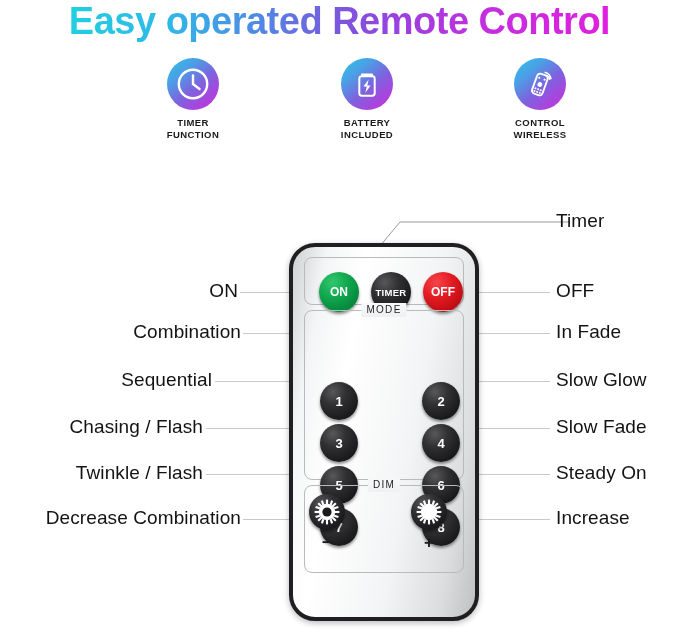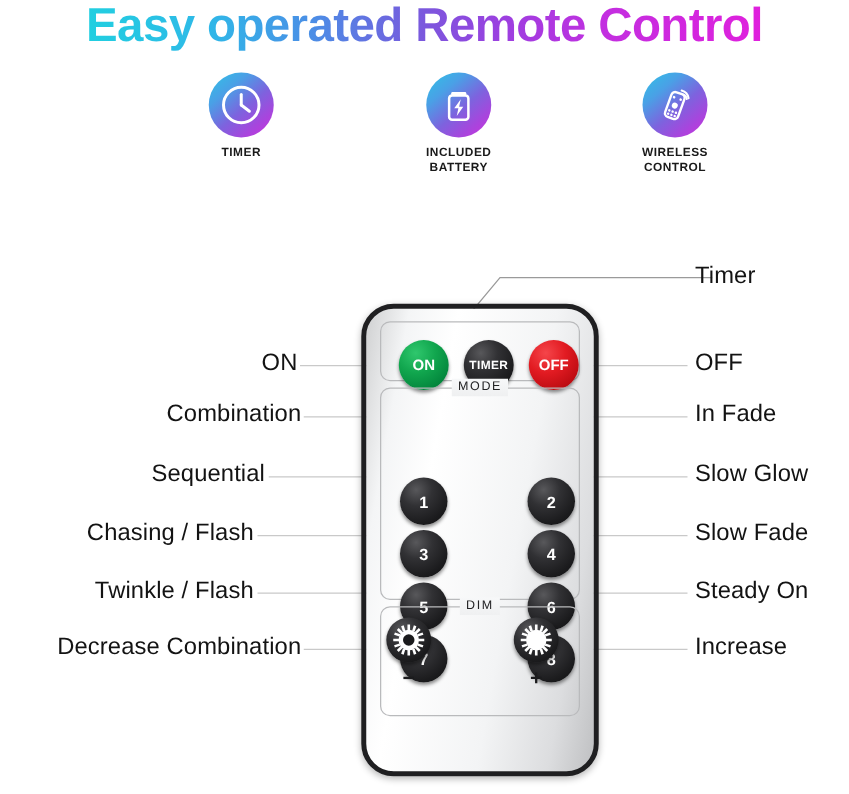--- a/index.html
+++ b/index.html
@@ -144,6 +144,7 @@
       </svg>
     </div>
     <div class="feature-label">TIMER</div>
+    <div class="feature-label">FUNCTION</div>
   </div>
 
   <div class="feature f2">

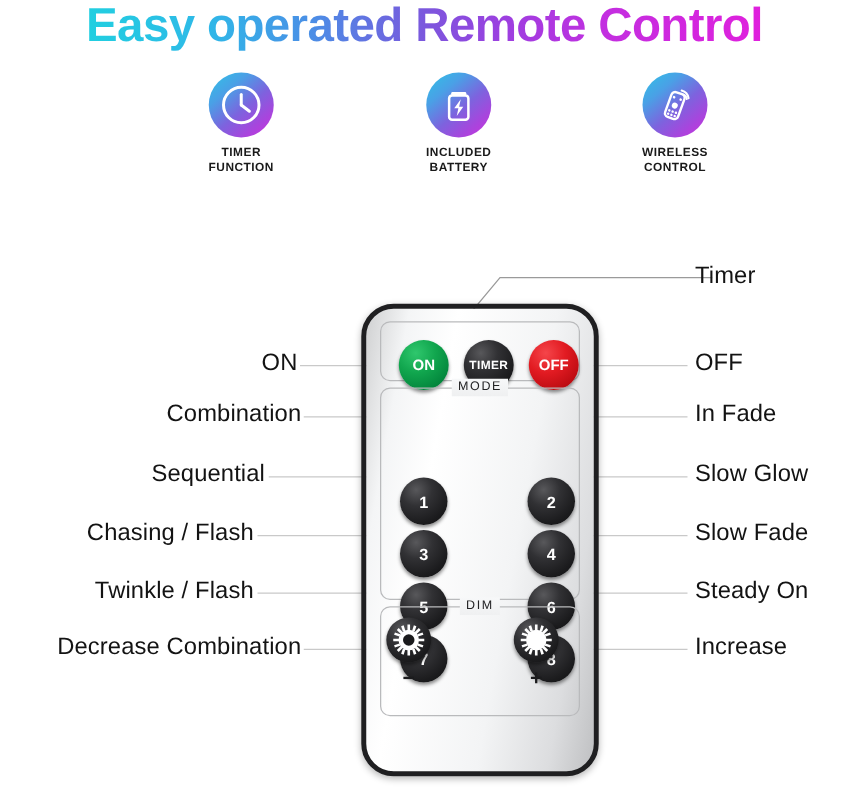--- a/index.html
+++ b/index.html
@@ -155,8 +155,8 @@
         <path d="M18.6 12.4 L13.4 19.6 L16.7 19.6 L15.4 25.8 L20.6 18.4 L17.3 18.4 Z" fill="#ffffff"></path>
       </svg>
     </div>
+    <div class="feature-label">BATTERY</div>
     <div class="feature-label">INCLUDED</div>
-    <div class="feature-label">BATTERY</div>
   </div>
 
   <div class="feature f3">

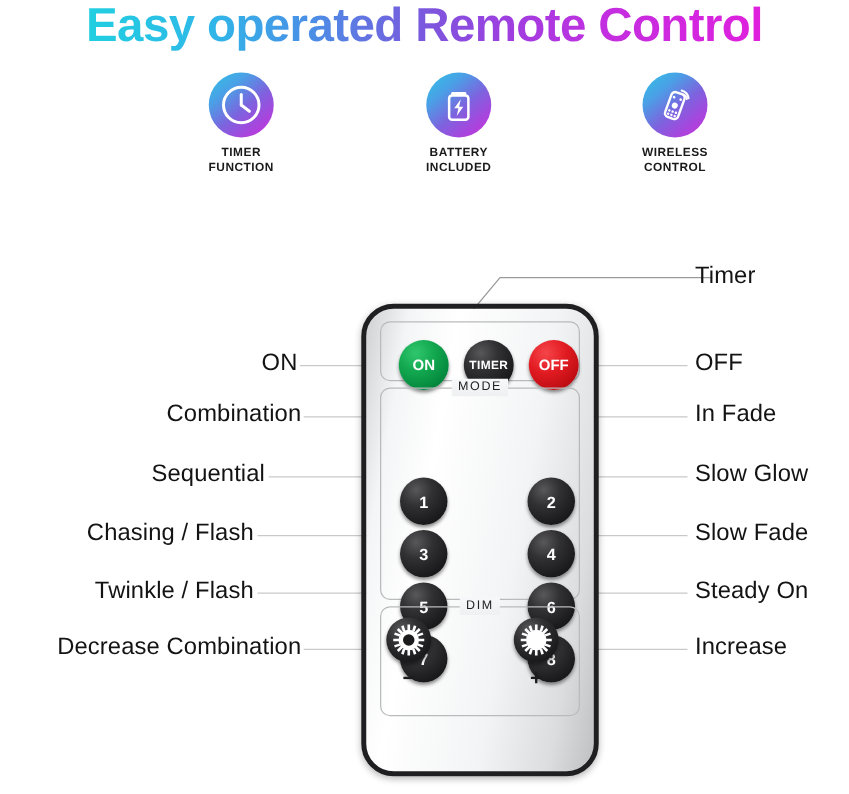--- a/index.html
+++ b/index.html
@@ -178,8 +178,8 @@
         <path d="M22.3 5.4 a7.6 7.6 0 0 1 5.6 6.2" fill="none" stroke="#ffffff" stroke-width="1.6" stroke-linecap="round"></path>
       </svg>
     </div>
+    <div class="feature-label">CONTROL</div>
     <div class="feature-label">WIRELESS</div>
-    <div class="feature-label">CONTROL</div>
   </div>
 </div>
 

